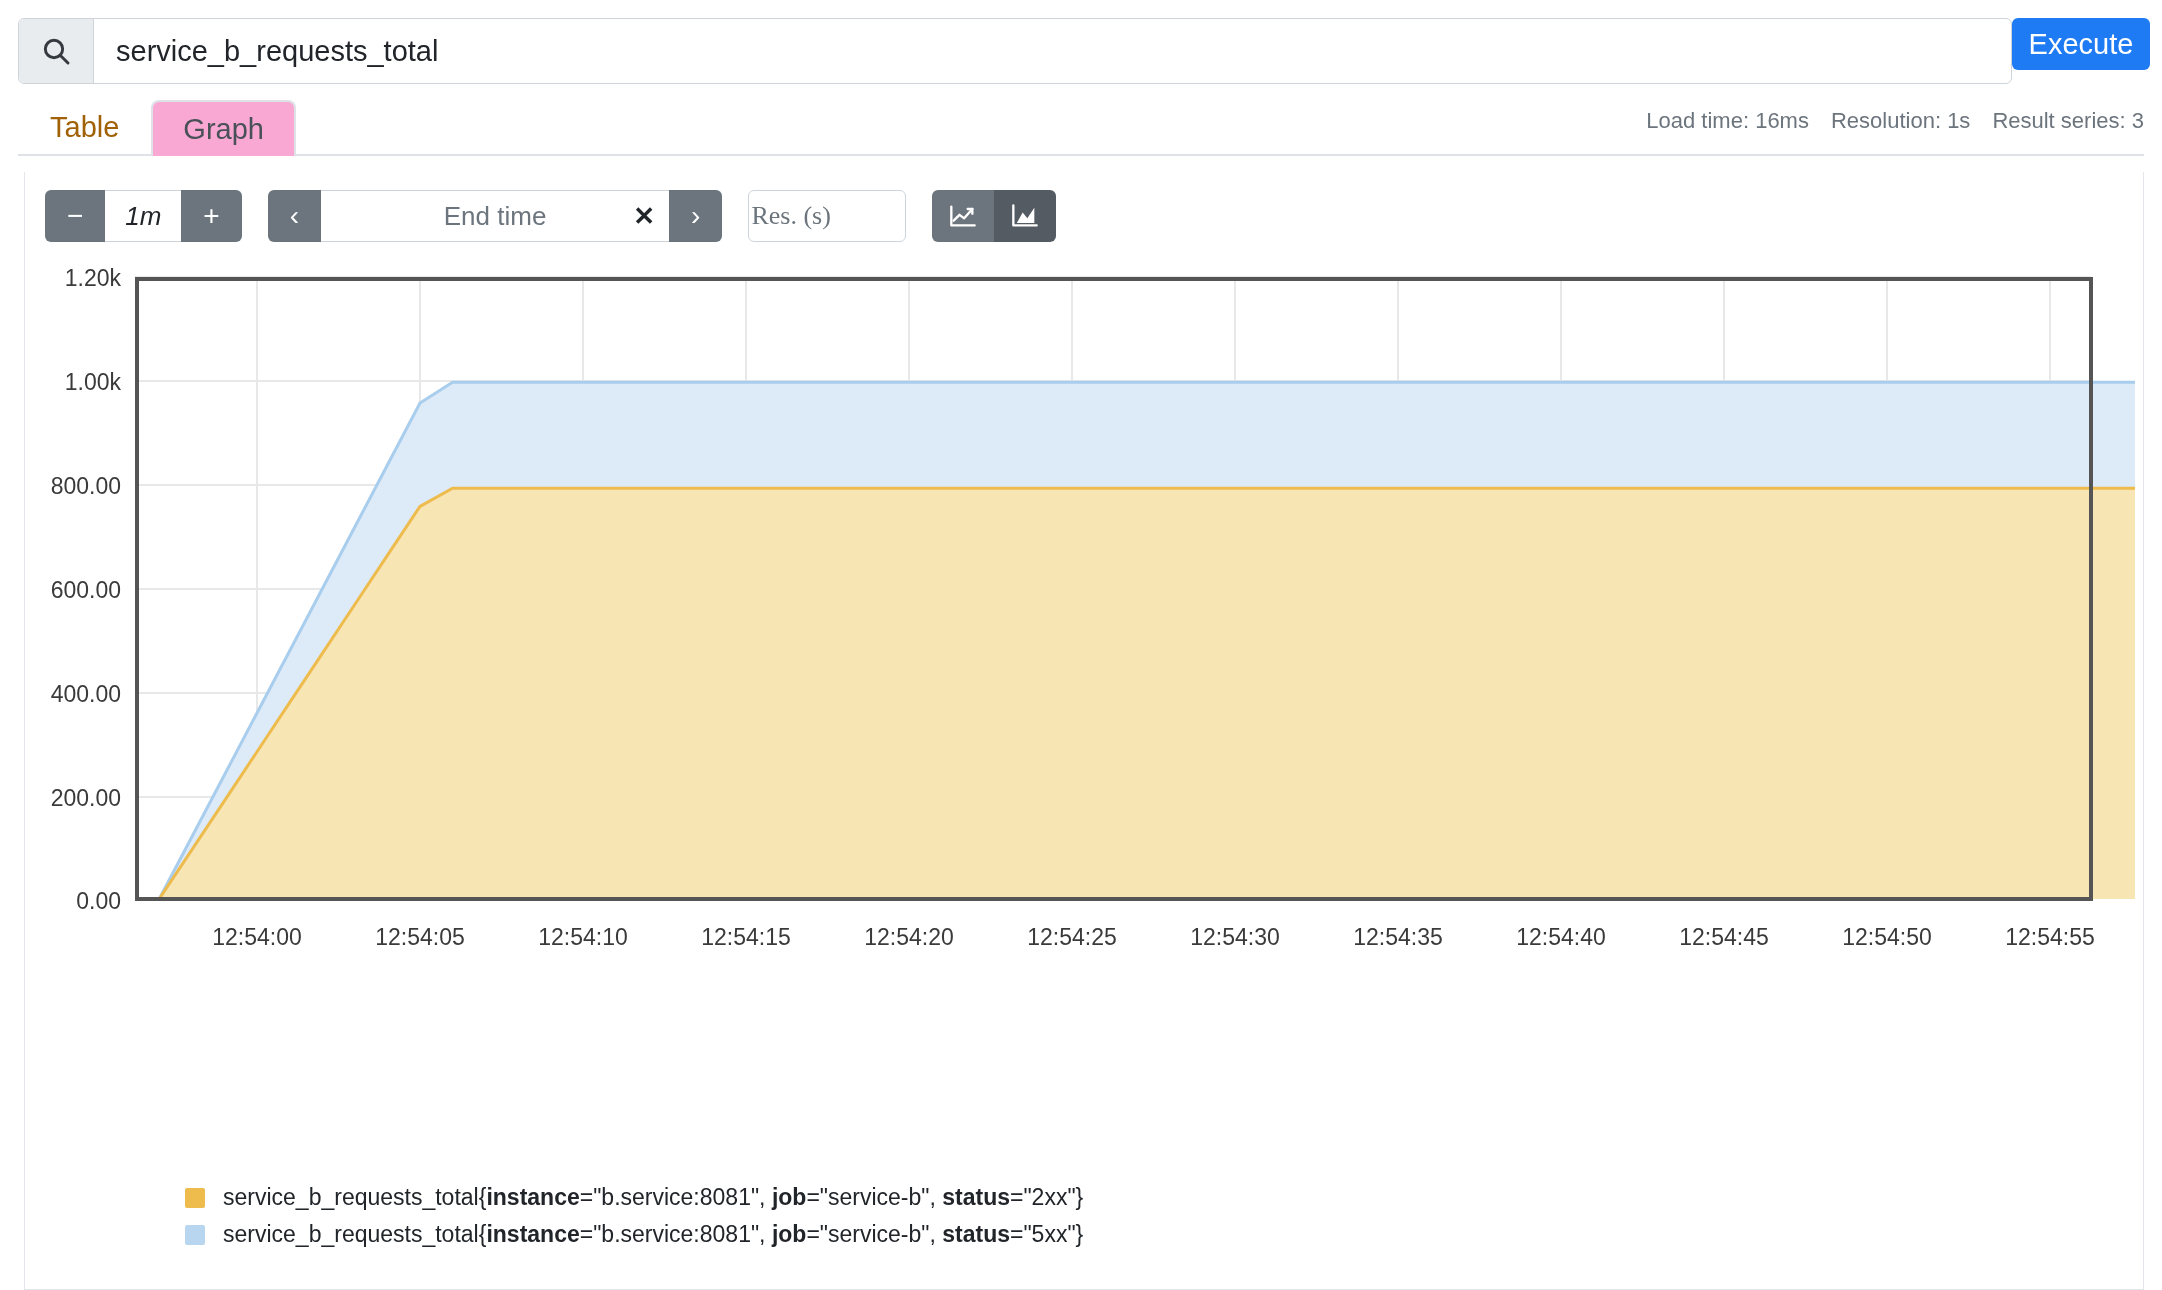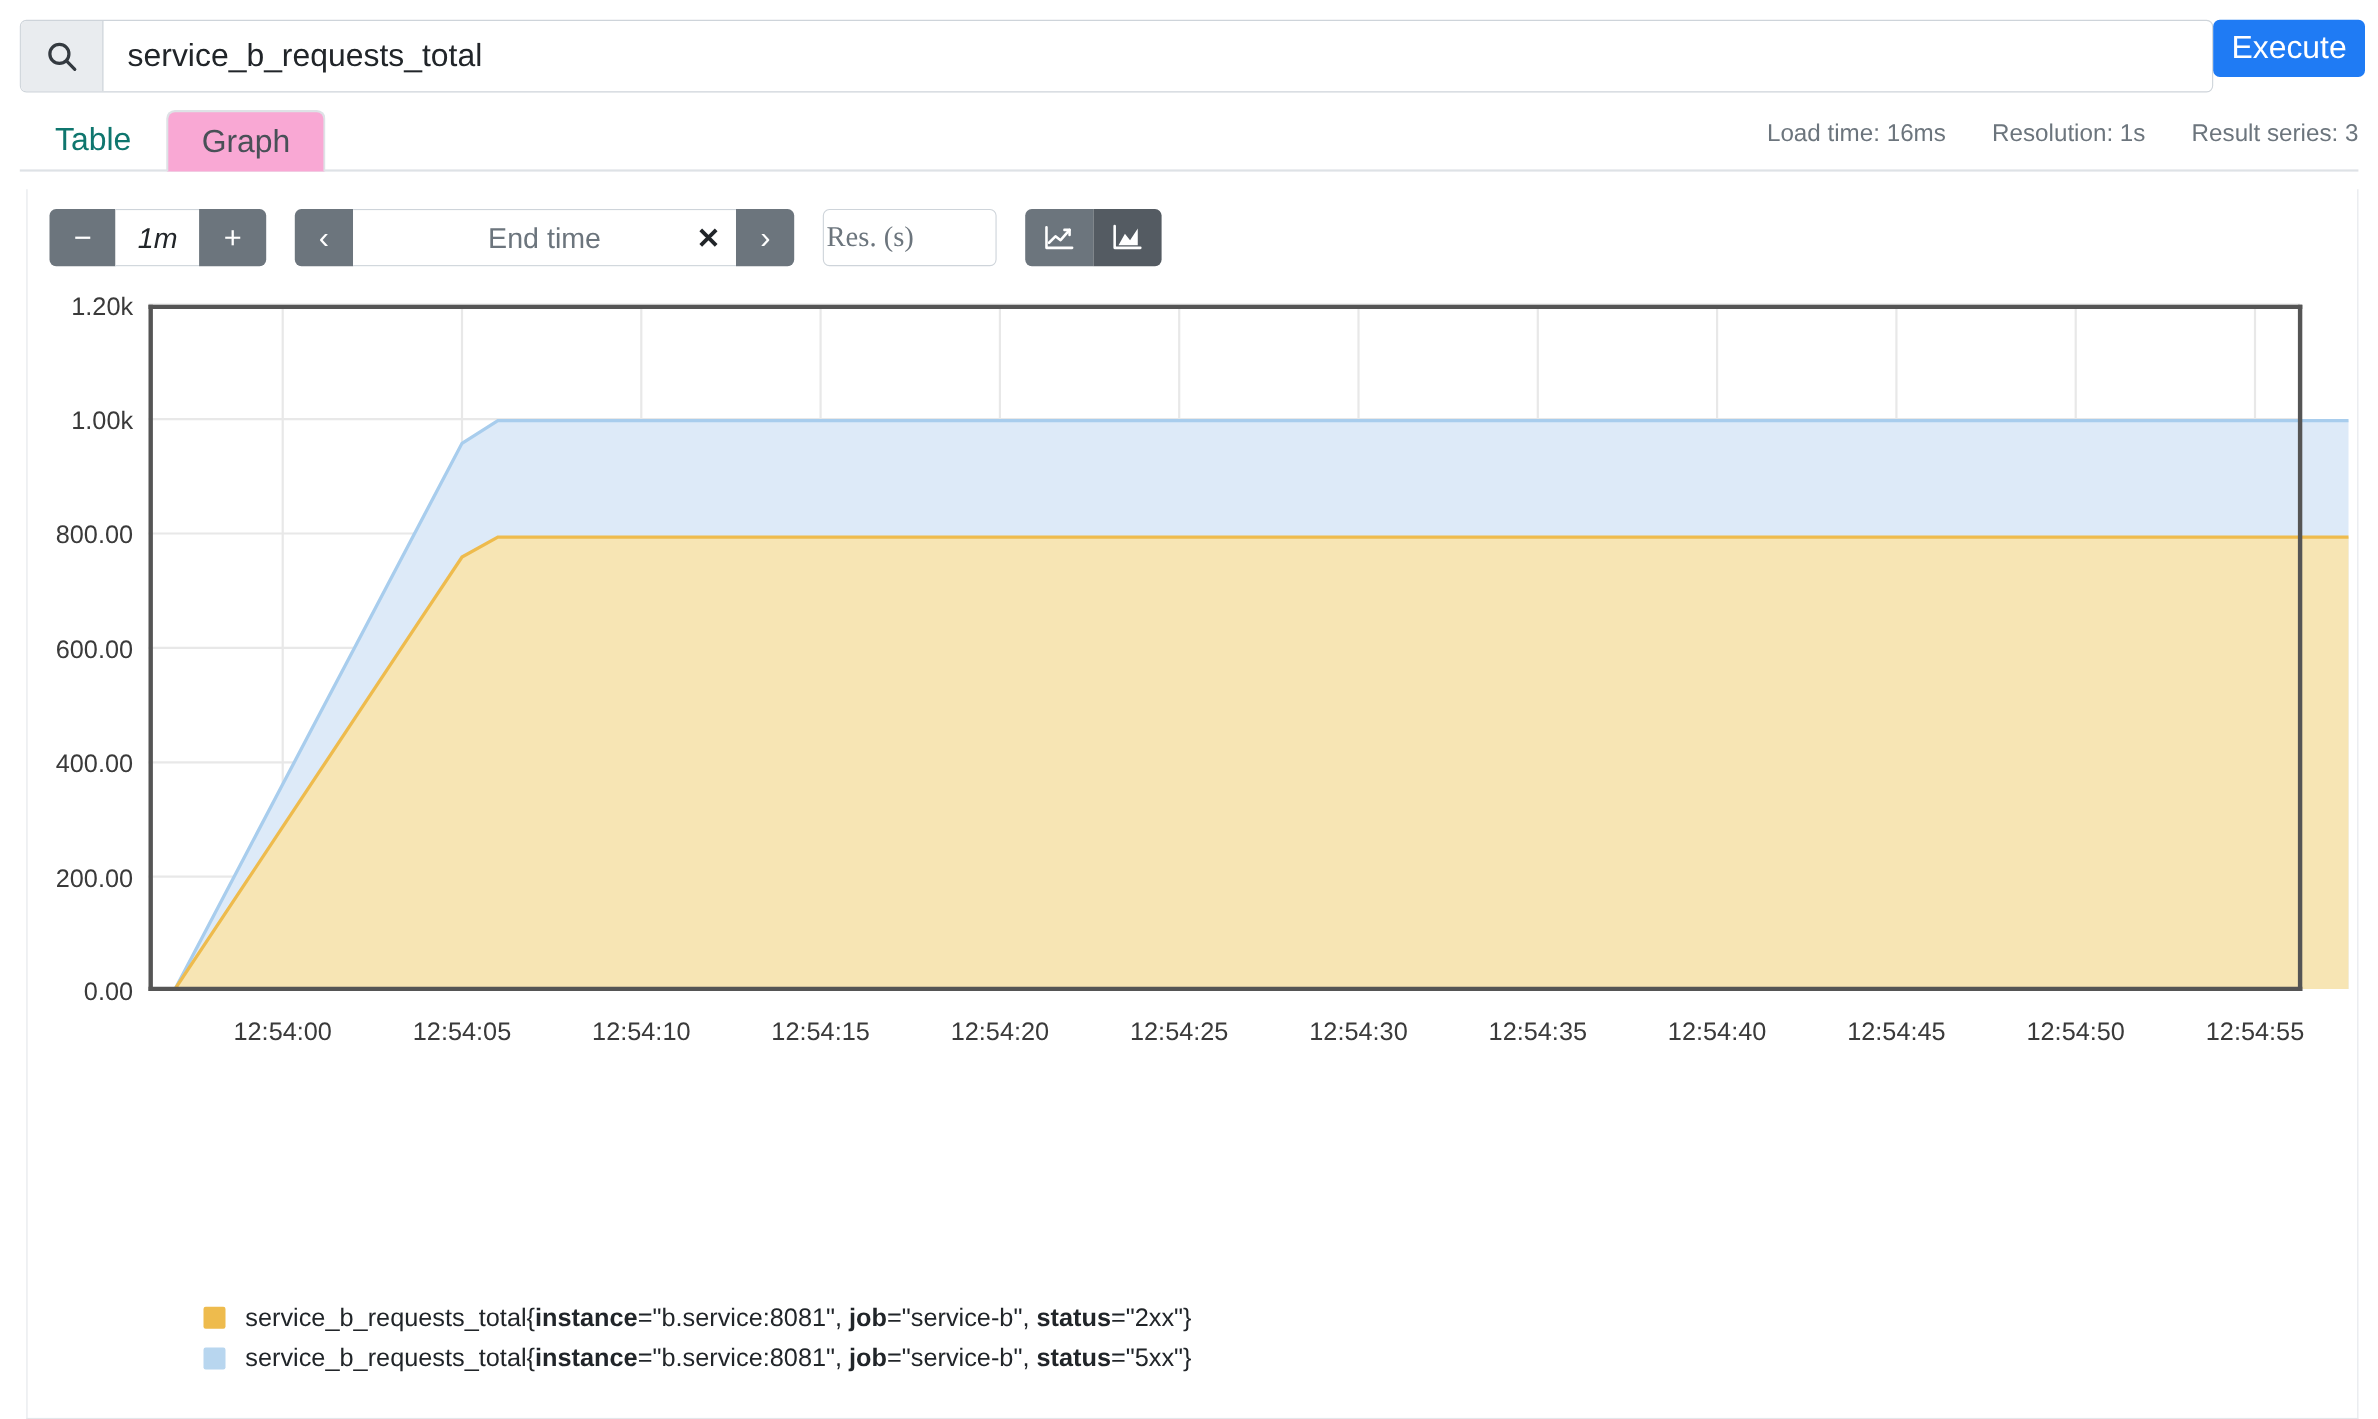--- a/index.html
+++ b/index.html
@@ -78,7 +78,7 @@
   .tab {
     font-size: 29px;
     padding: 12px 30px;
-    color: #0f766e;
+    color: #a16207;
     cursor: pointer;
     border: 2px solid transparent;
     border-bottom: none;

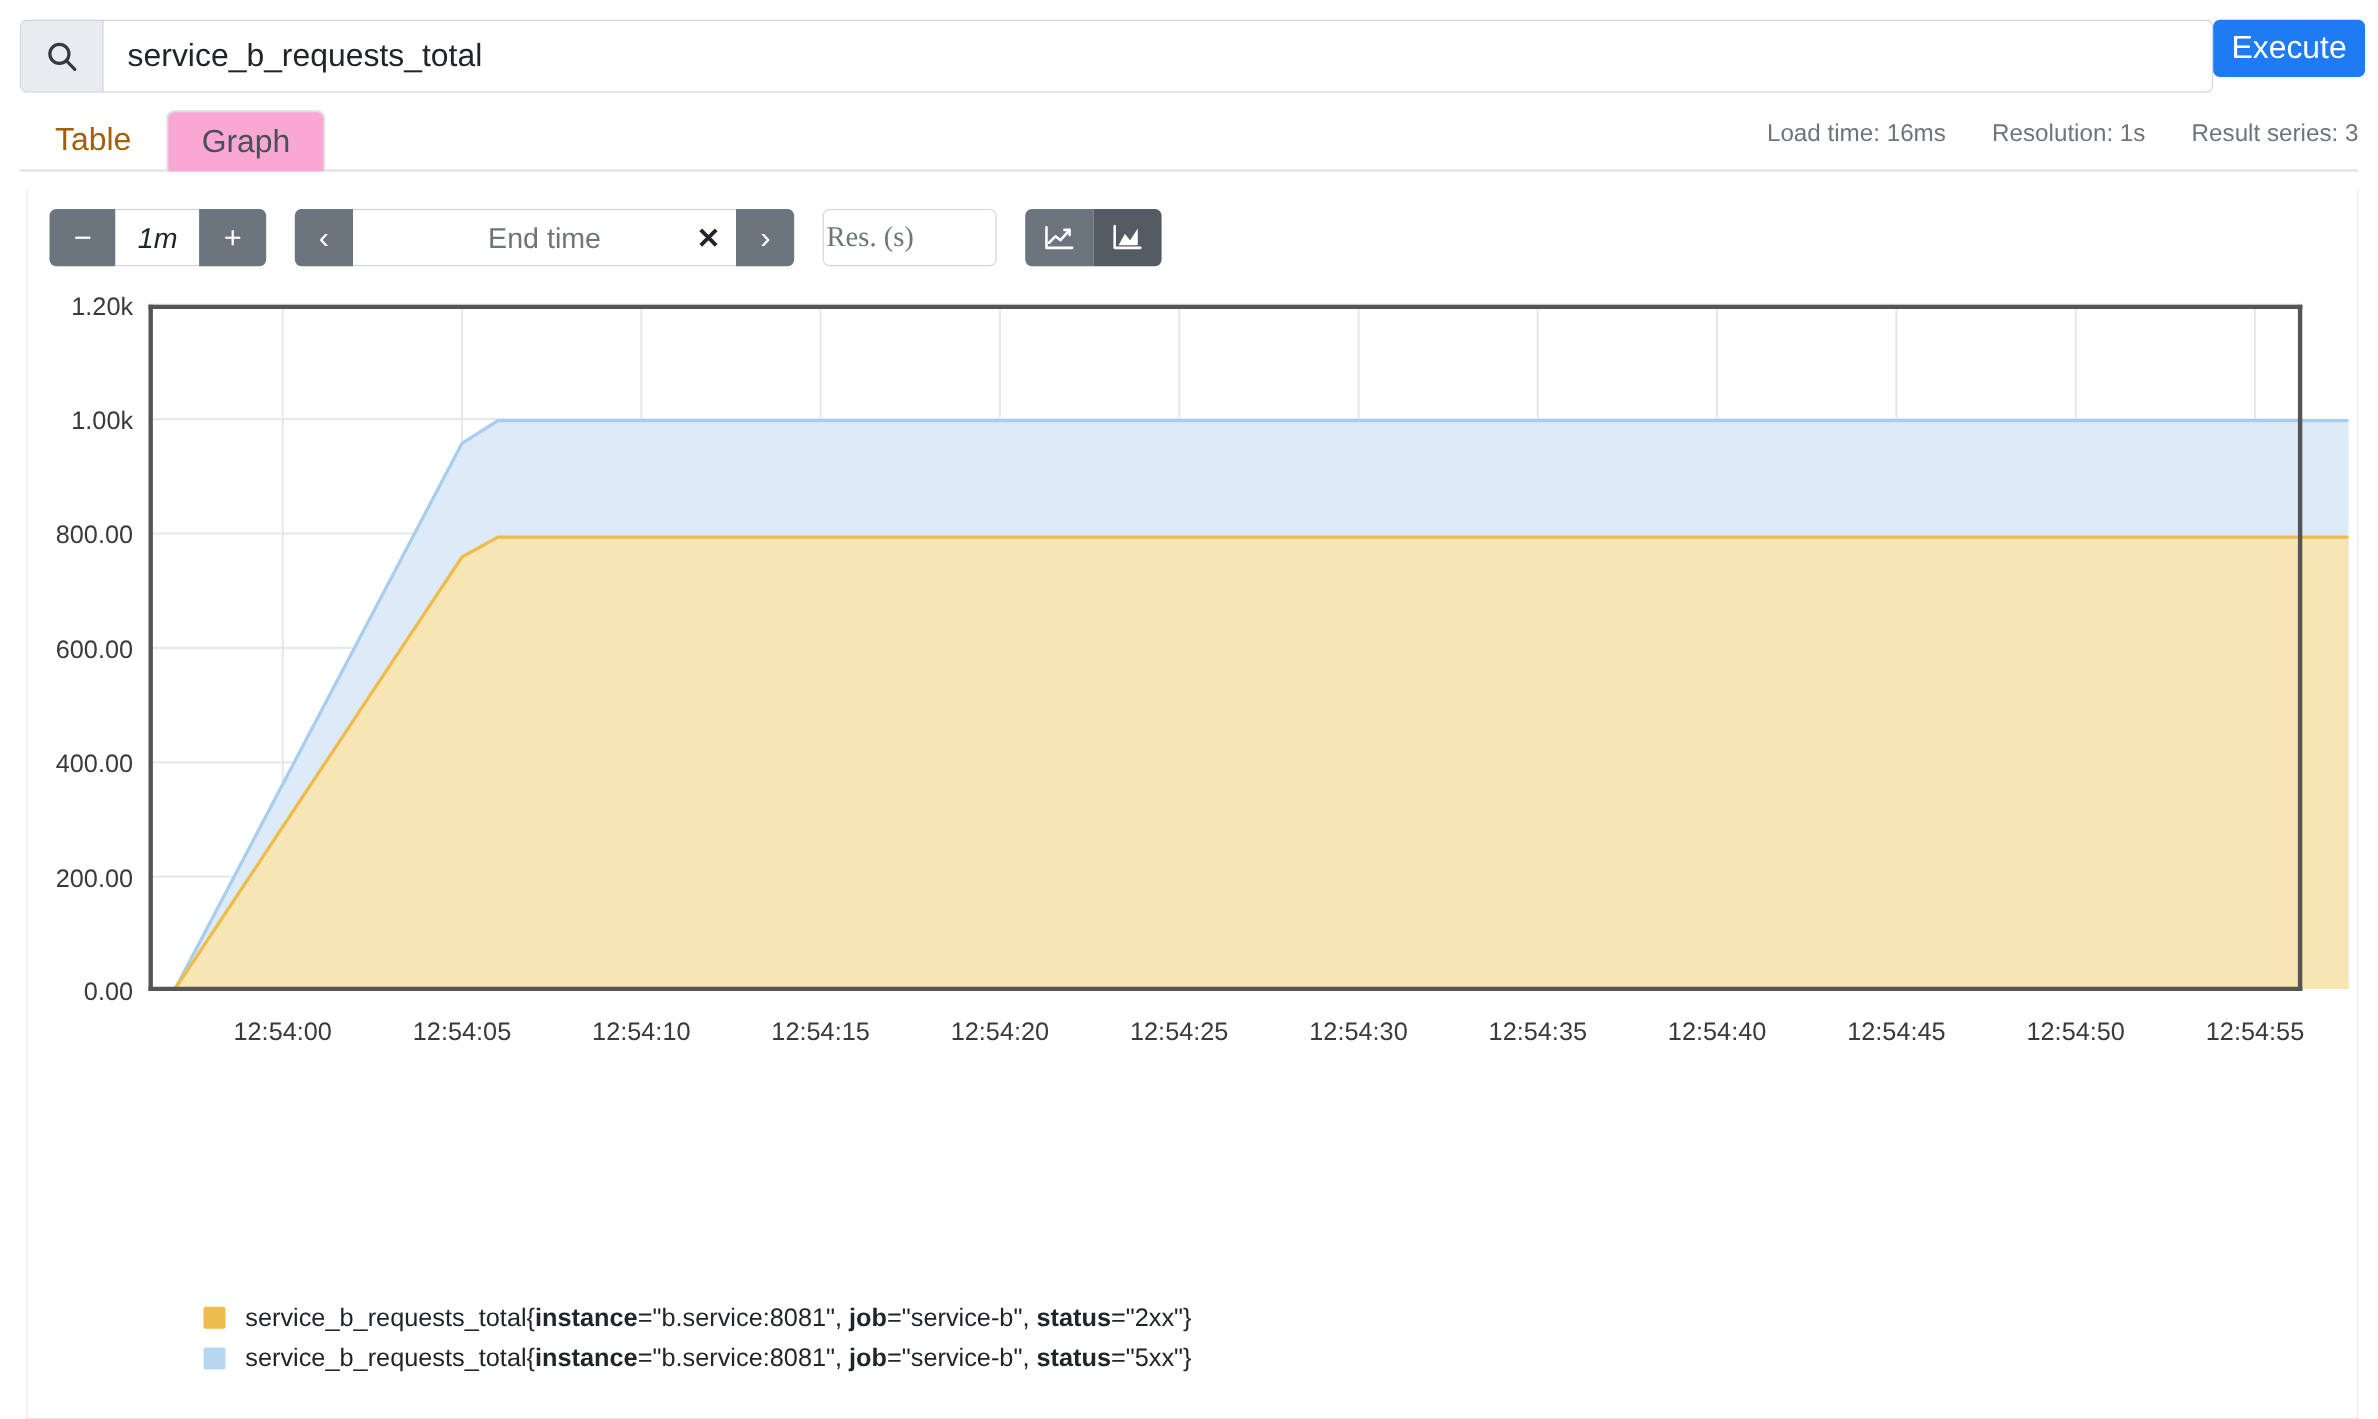--- a/index.html
+++ b/index.html
@@ -97,7 +97,7 @@
     right: 0;
     bottom: 20px;
     display: flex;
-    gap: 42px;
+    gap: 22px;
     font-size: 22px;
     color: #6c757d;
     white-space: nowrap;

